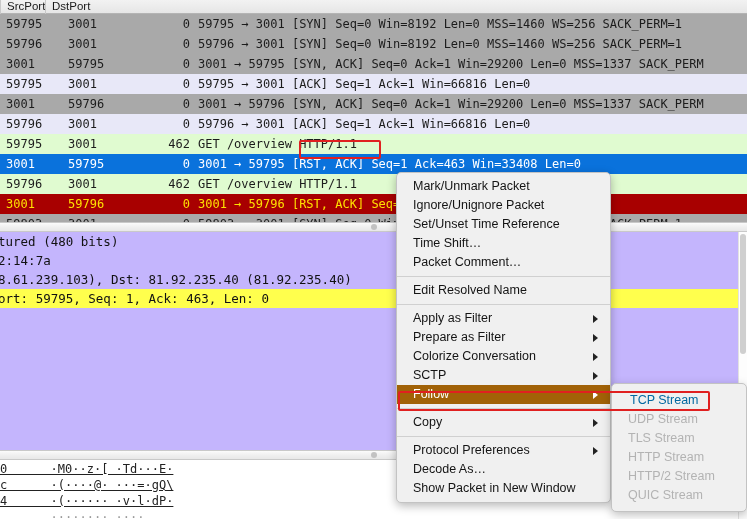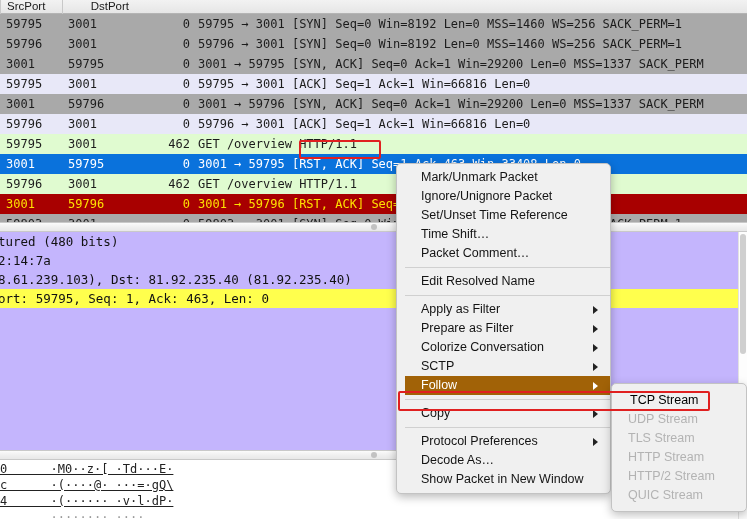--- a/index.html
+++ b/index.html
@@ -251,7 +251,7 @@
   <div id="packet-list">
     <div id="pl-header">
       <div class="hcell first" style="left:0px;  width:62px;">SrcPort</div>
-      <div class="hcell" style="left:62px; width:67px;text-align:right;">DstPort</div>
+      <div class="hcell" style="left:45px; width:67px;">DstPort</div>
       <div class="hcell" style="left:129px;width:70px;margin-top:16px;">TCP Seglen</div>
       <div class="hcell" style="left:199px;width:548px;margin-top:17px;">Info</div>
     </div>

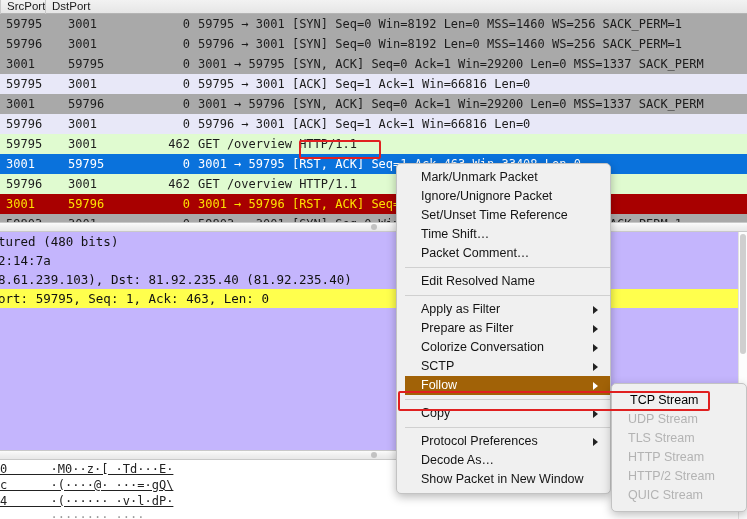--- a/index.html
+++ b/index.html
@@ -168,13 +168,13 @@
   
   #context-menu {
     position: absolute;
-    left: 396px; top: 163px;
+    left: 396px; top: 172px;
     width: 215px;
     background: #f0f0f0;
     border: 1px solid #c3c3c3;
     border-radius: 5px;
     box-shadow: 0 3px 10px rgba(0,0,0,0.28);
-    padding: 4px 0 4px 8px;
+    padding: 4px 0 4px 0;
     box-sizing: border-box;
     z-index: 40;
   }

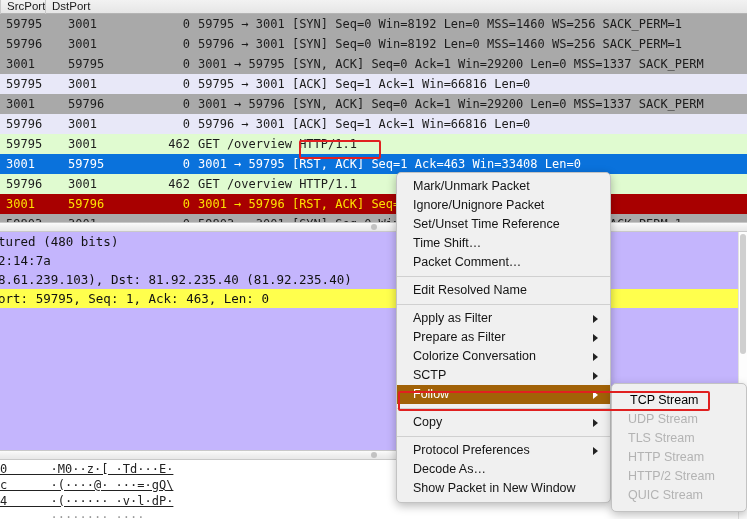--- a/index.html
+++ b/index.html
@@ -237,7 +237,7 @@
     height: 19px;
     line-height: 19px;
     font-size: 12.5px;
-    color: #000000;
+    color: #0369a1;
     padding-left: 18px;
     white-space: nowrap;
   }

